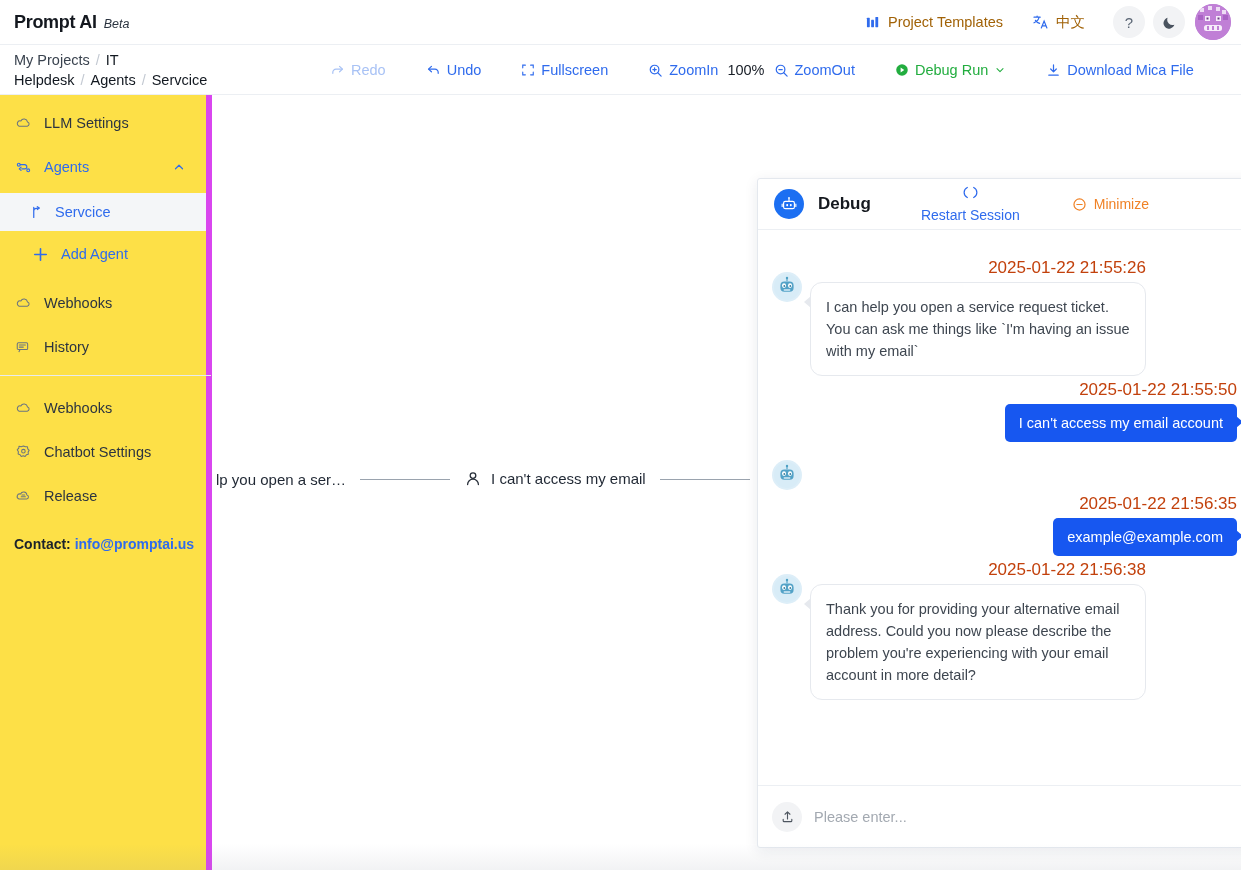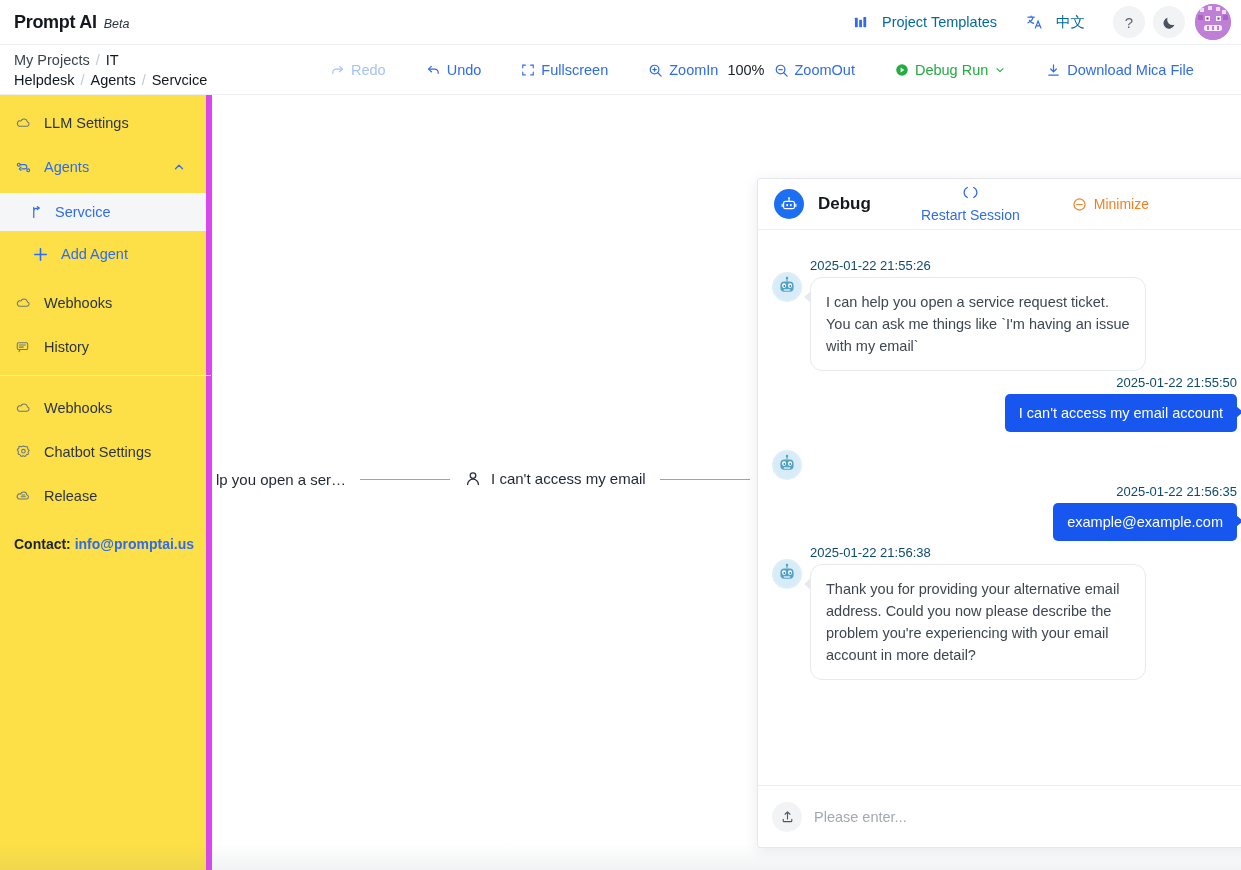--- a/index.html
+++ b/index.html
@@ -26,8 +26,8 @@
     margin-left: auto; display: flex; align-items: center; gap: 0px; padding-right: 10px;
   }
   .tb-link {
-    display: flex; align-items: center; gap: 13px;
-    color: #0369a1; font-size: 14.5px; cursor: pointer; white-space: nowrap;
+    display: flex; align-items: center; gap: 7px;
+    color: #a16207; font-size: 14.5px; cursor: pointer; white-space: nowrap;
   }
   .tb-link.templates { margin-right: 30px; }
   .tb-link.lang { margin-right: 20px; }

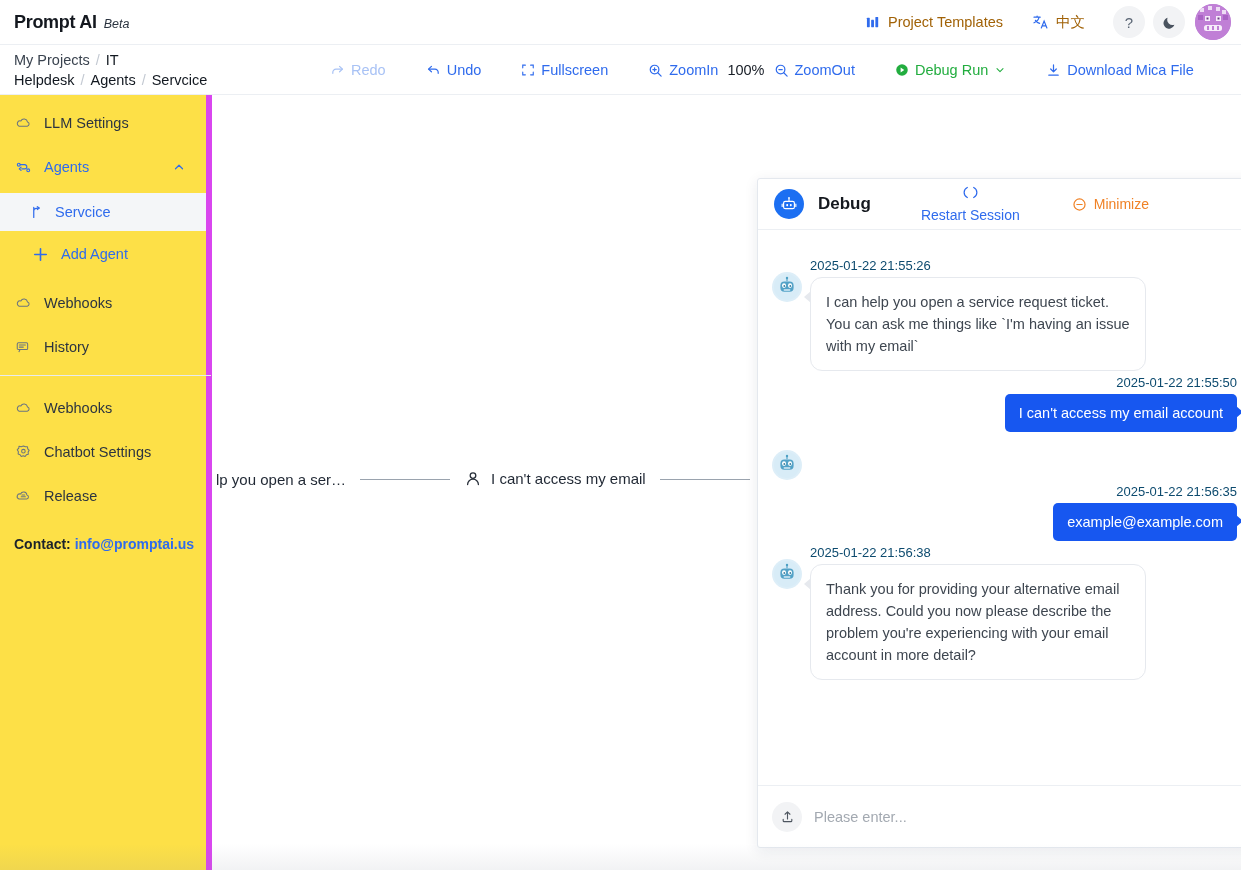--- a/index.html
+++ b/index.html
@@ -149,7 +149,7 @@
   .av.user { background: #dfeefb; margin-left: 8px; margin-top: 14px; }
   .col { display: flex; flex-direction: column; max-width: 336px; }
   .col.user { align-items: flex-end; }
-  .ts { font-size: 13px; color: #0c4a6e; margin-bottom: 4px; }
+  .ts { font-size: 17px; color: #c2410c; margin-bottom: 4px; text-align: right; }
   .ts.user { align-self: flex-end; }
   .bubble-bot {
     position: relative; background: #fff; border: 1px solid #e6e9ee;

